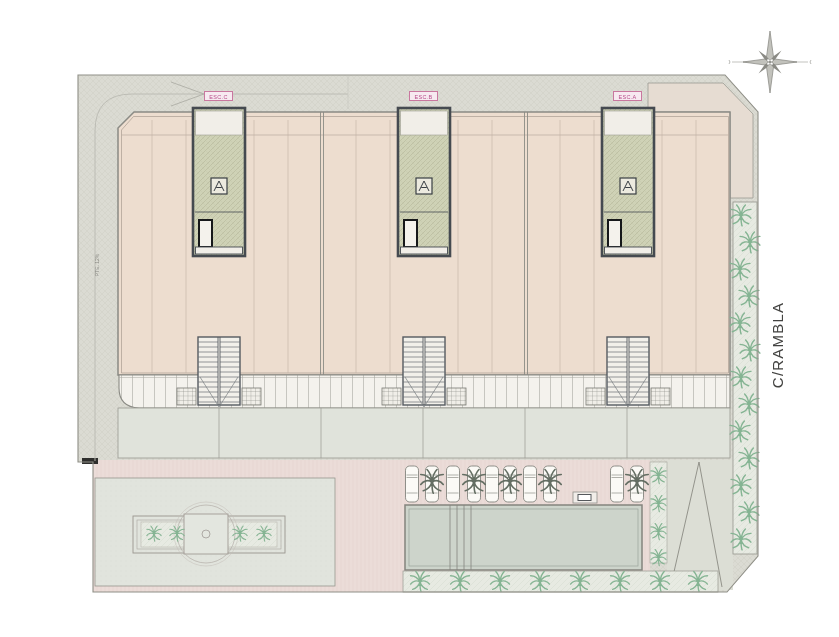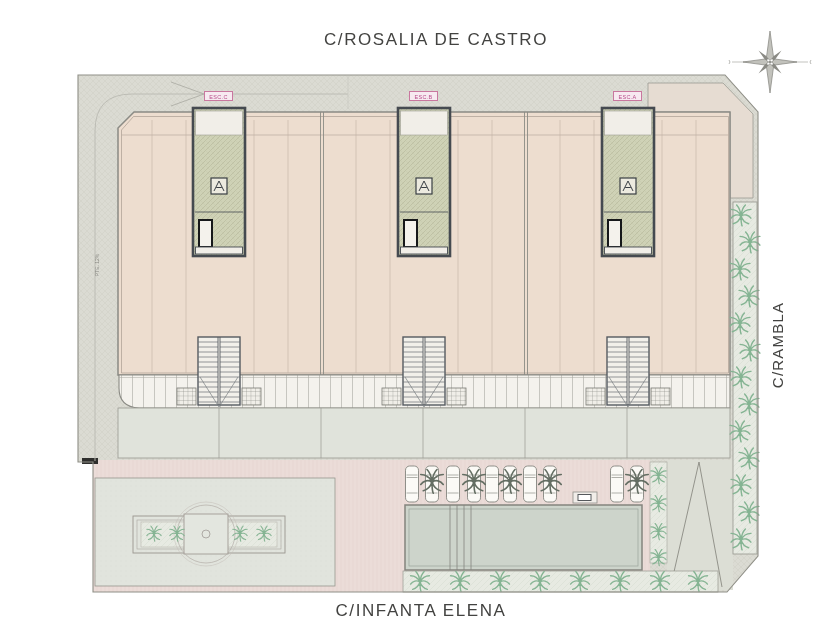--- a/index.html
+++ b/index.html
@@ -237,7 +237,6 @@
   <use href="#compass" x="770" y="62"></use>
 </svg>
 
-<div class="street" style="left:436px;top:30px;">C/ROSALIA DE CASTRO</div>
 <div class="street" style="left:421px;top:601px;">C/INFANTA ELENA</div>
 <div class="street-right" style="left:777px;top:345px;">C/RAMBLA</div>
 

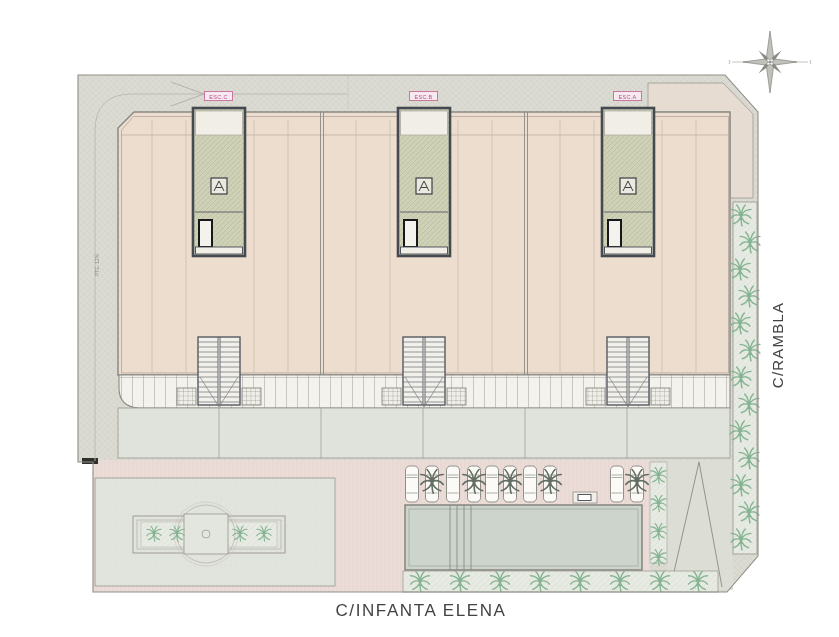--- a/index.html
+++ b/index.html
@@ -237,7 +237,6 @@
   <use href="#compass" x="770" y="62"></use>
 </svg>
 
-<div class="street" style="left:421px;top:601px;">C/INFANTA ELENA</div>
 <div class="street-right" style="left:777px;top:345px;">C/RAMBLA</div>
 
 <div class="esc" style="left:204px;top:91px;">ESC.C</div>

